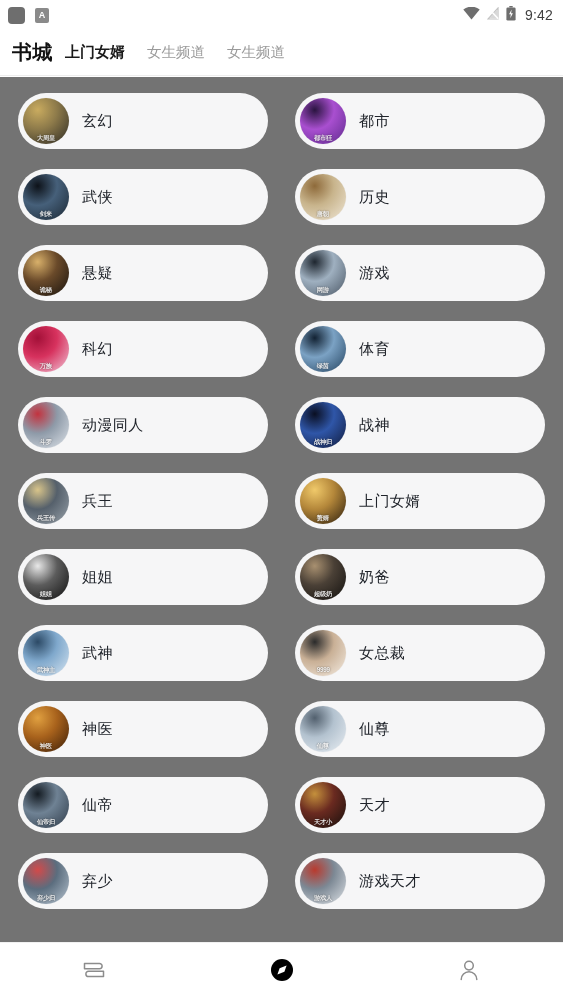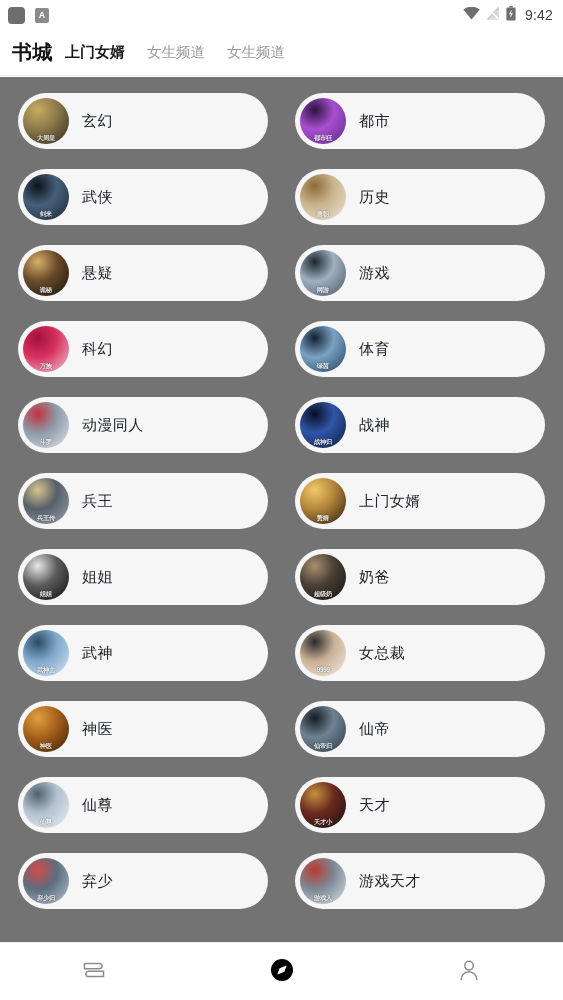--- a/index.html
+++ b/index.html
@@ -351,20 +351,20 @@
         <div class="cat-label">神医</div>
       </div>
       <div class="cat">
+        <div class="thumb" style="background: radial-gradient(circle at 32% 26%, rgb(82, 96, 110) 0%, rgb(179, 194, 207) 42%, rgb(233, 238, 243) 100%);">
+          <div class="tl">
+            <span>仙尊</span>
+          </div>
+        </div>
+        <div class="cat-label">仙尊</div>
+      </div>
+      <div class="cat">
         <div class="thumb" style="background: radial-gradient(circle at 32% 26%, rgb(20, 27, 34) 0%, rgb(111, 130, 148) 42%, rgb(46, 58, 72) 100%);">
           <div class="tl">
             <span>仙帝归</span>
           </div>
         </div>
         <div class="cat-label">仙帝</div>
-      </div>
-      <div class="cat">
-        <div class="thumb" style="background: radial-gradient(circle at 32% 26%, rgb(82, 96, 110) 0%, rgb(179, 194, 207) 42%, rgb(233, 238, 243) 100%);">
-          <div class="tl">
-            <span>仙尊</span>
-          </div>
-        </div>
-        <div class="cat-label">仙尊</div>
       </div>
       <div class="cat">
         <div class="thumb" style="background: radial-gradient(circle at 32% 26%, rgb(196, 144, 60) 0%, rgb(106, 42, 32) 42%, rgb(20, 15, 12) 100%);">

